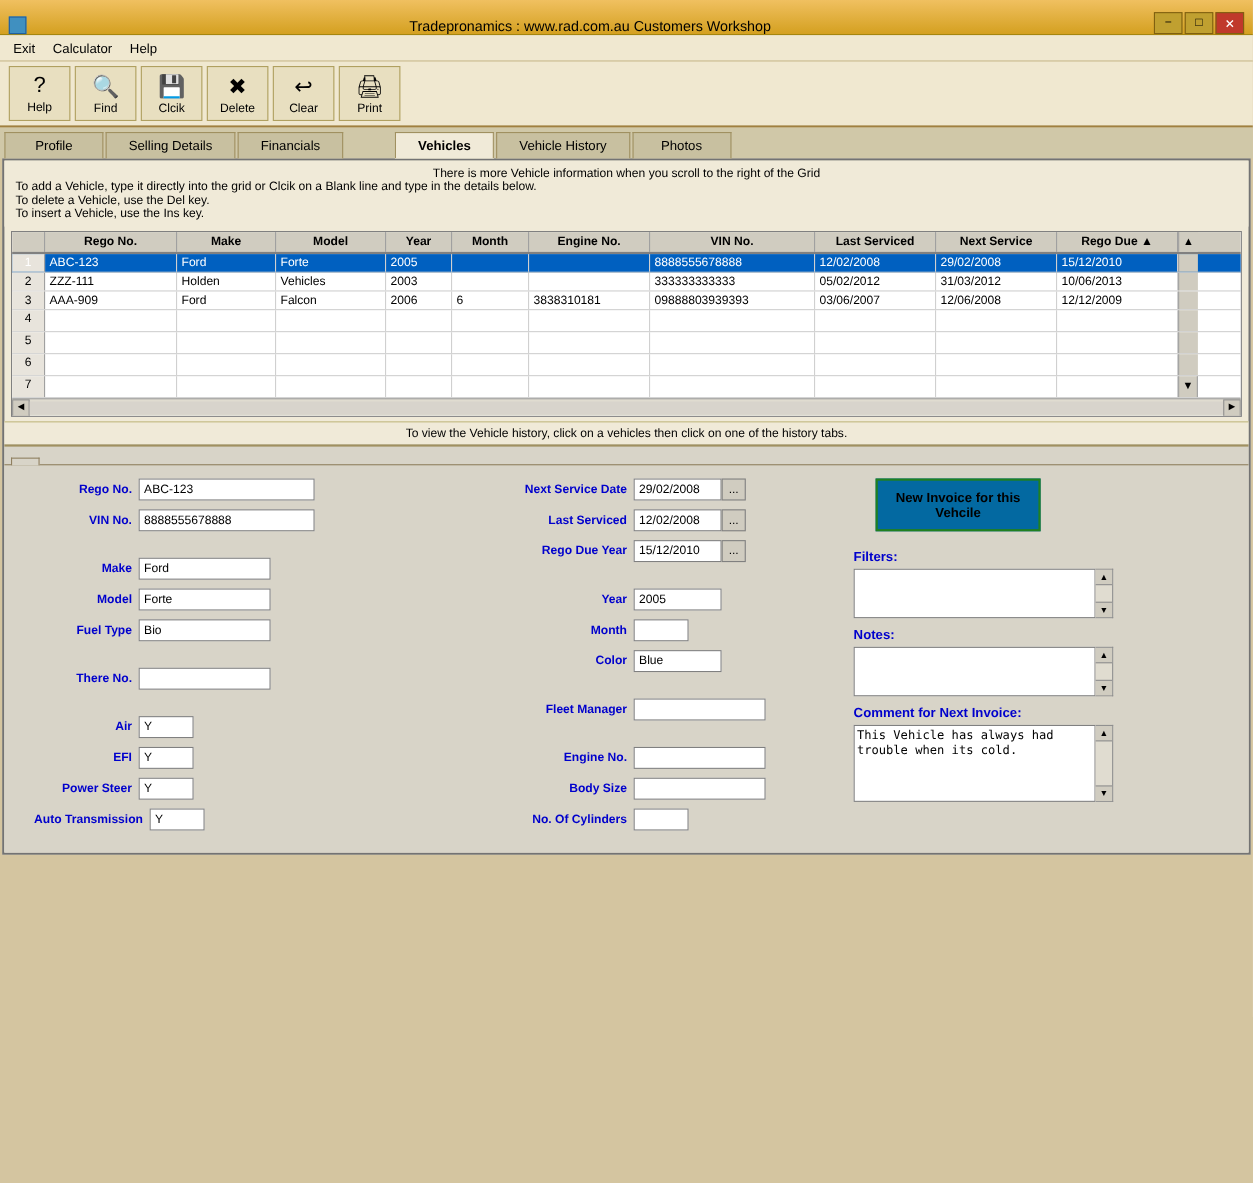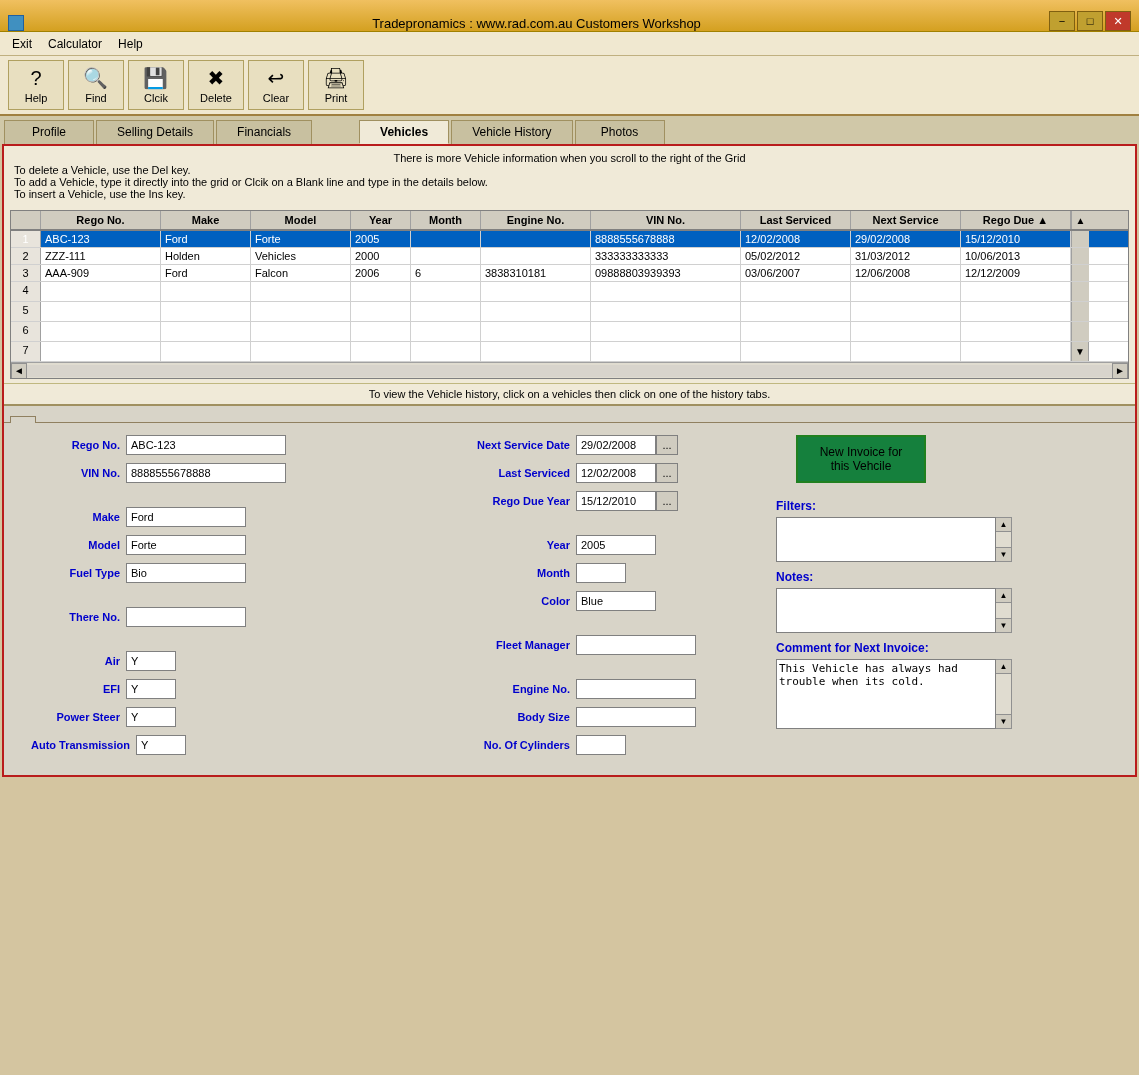--- a/index.html
+++ b/index.html
@@ -84,7 +84,7 @@
     
     #main {
       background: #f0ead8;
-      border: 2px solid #b91c1c;
+      border: 2px solid #737373;
       margin: 0 2px;
     }
     

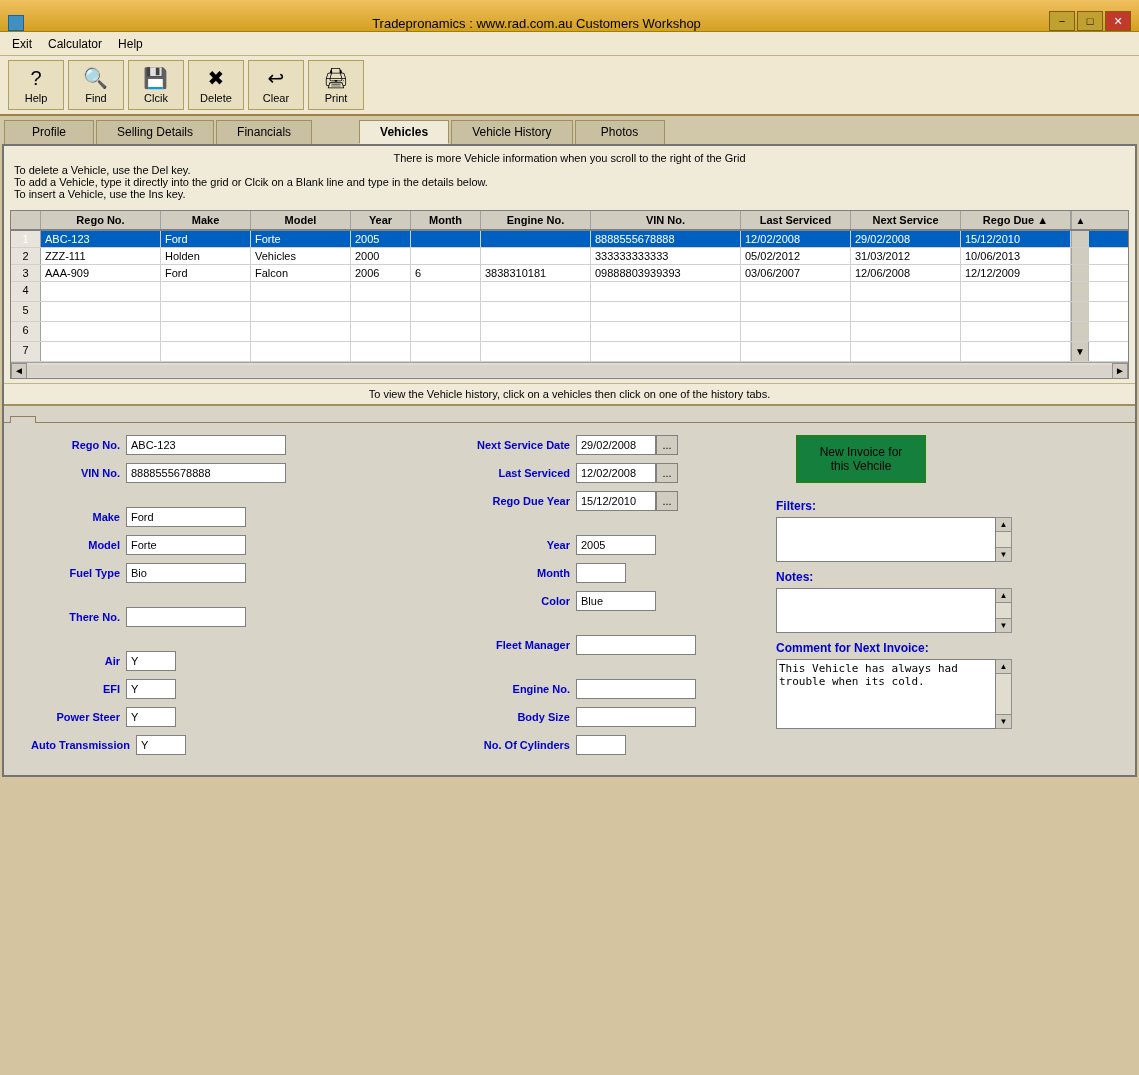--- a/index.html
+++ b/index.html
@@ -360,8 +360,8 @@
 
   <div id="info-text">
     <div class="center">There is more Vehicle information when you scroll to the right of the Grid</div>
+    <div class="left">To add a Vehicle, type it directly into the grid or Clcik on a Blank line and type in the details below.</div>
     <div class="left">To delete a Vehicle, use the Del key.</div>
-    <div class="left">To add a Vehicle, type it directly into the grid or Clcik on a Blank line and type in the details below.</div>
     <div class="left">To insert a Vehicle, use the Ins key.</div>
   </div>
 

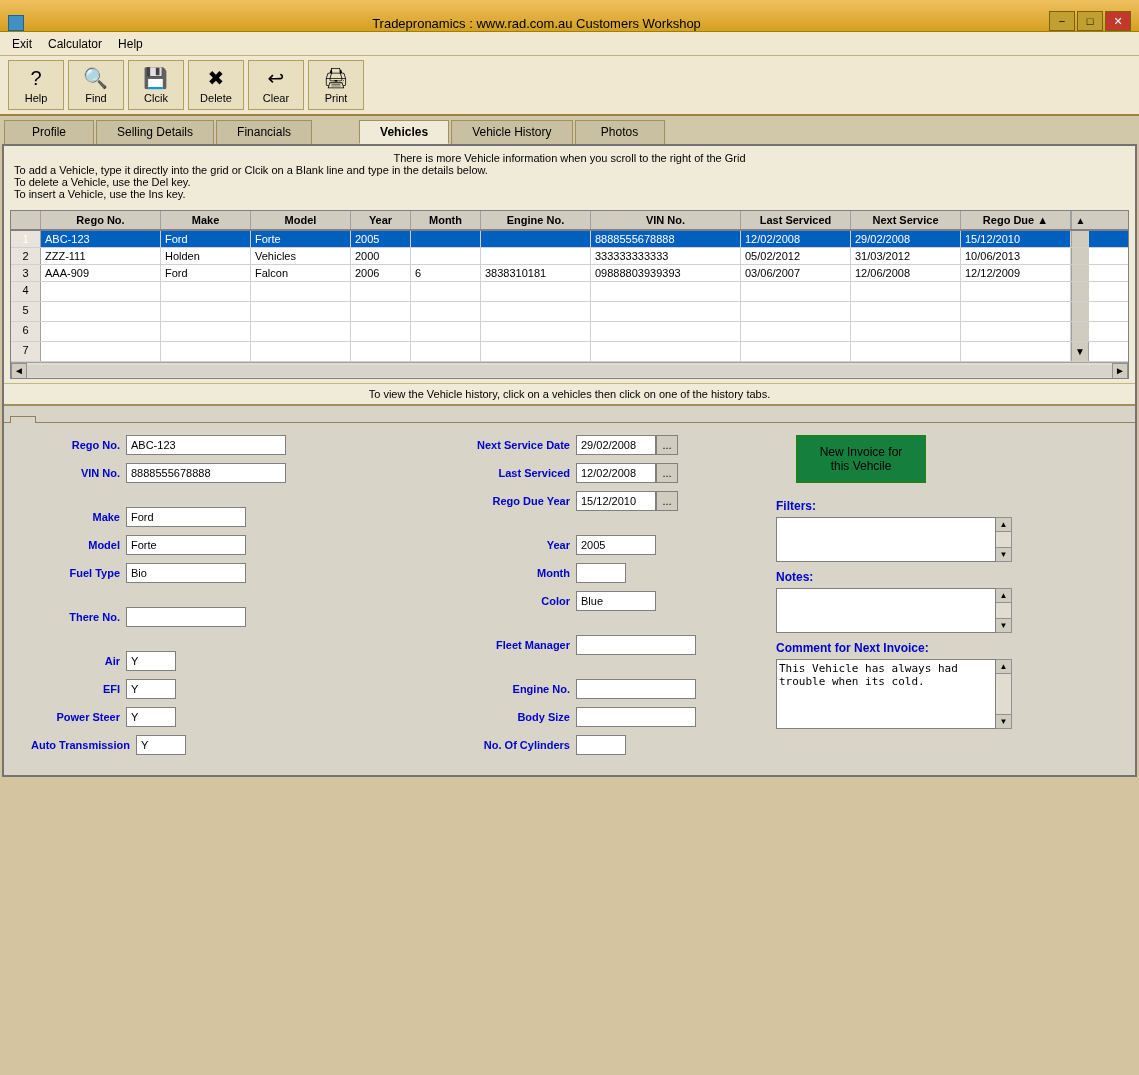--- a/index.html
+++ b/index.html
@@ -401,7 +401,7 @@
       <div class="grid-cell">ZZZ-111</div>
       <div class="grid-cell">Holden</div>
       <div class="grid-cell">Vehicles</div>
-      <div class="grid-cell">2000</div>
+      <div class="grid-cell">2003</div>
       <div class="grid-cell"></div>
       <div class="grid-cell"></div>
       <div class="grid-cell">333333333333</div>

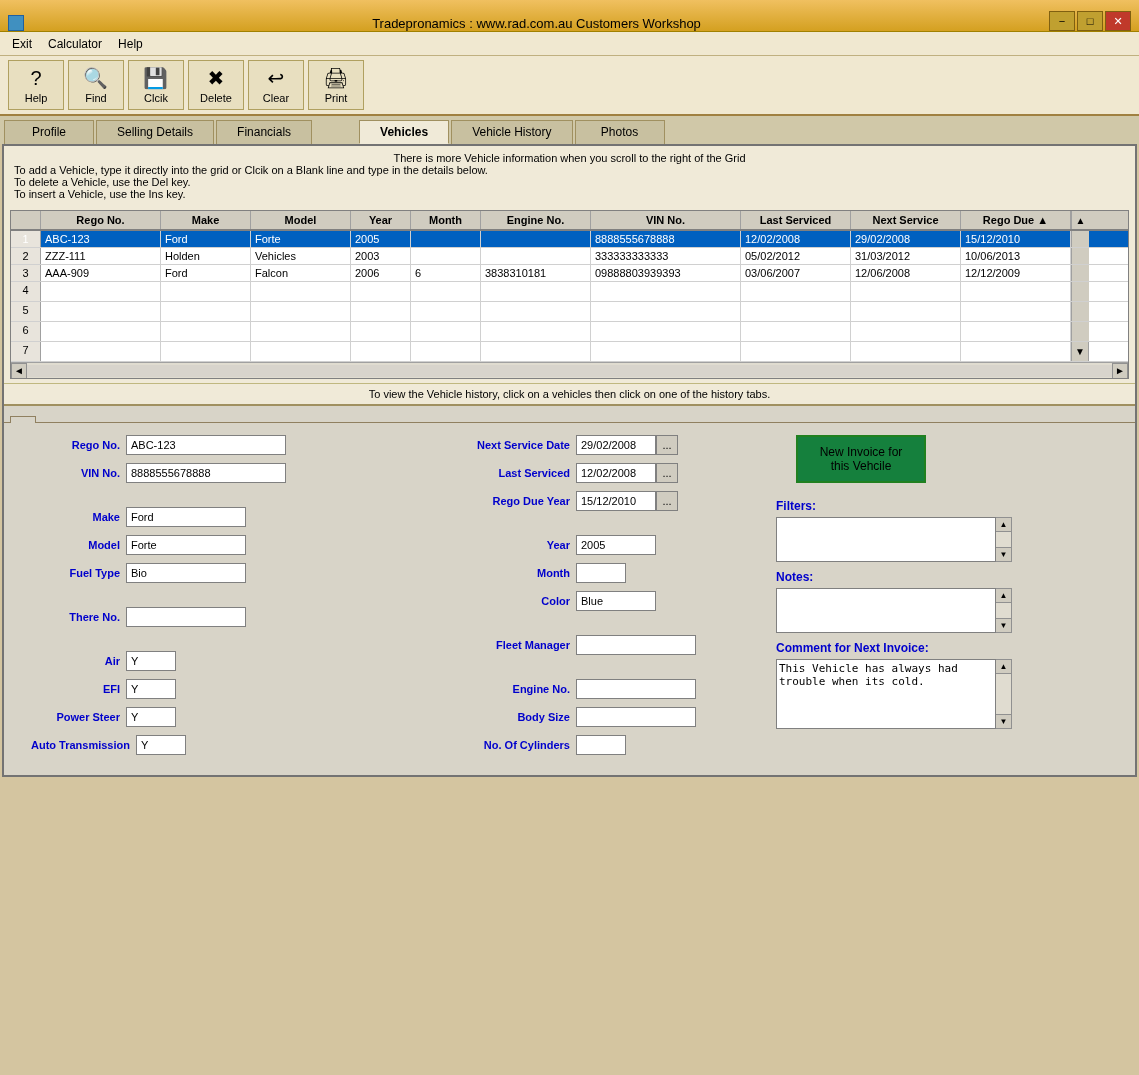--- a/index.html
+++ b/index.html
@@ -240,15 +240,15 @@
     
     
     .new-invoice-btn {
-      background: #15803d;
+      background: #0369a1;
       border: 2px solid #208020;
       color: #000;
-      font-weight: normal;
+      font-weight: bold;
       font-size: 12px;
       padding: 8px 12px;
       cursor: pointer;
       text-align: center;
-      width: 130px;
+      width: 150px;
       margin-left: 20px;
     }
     

